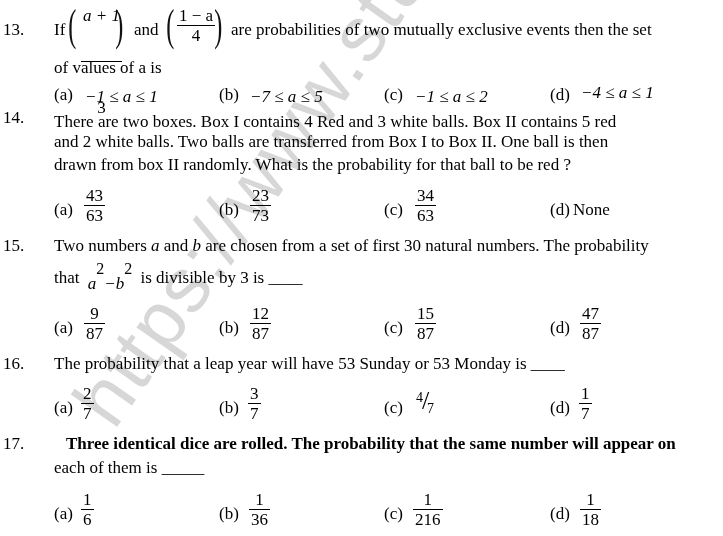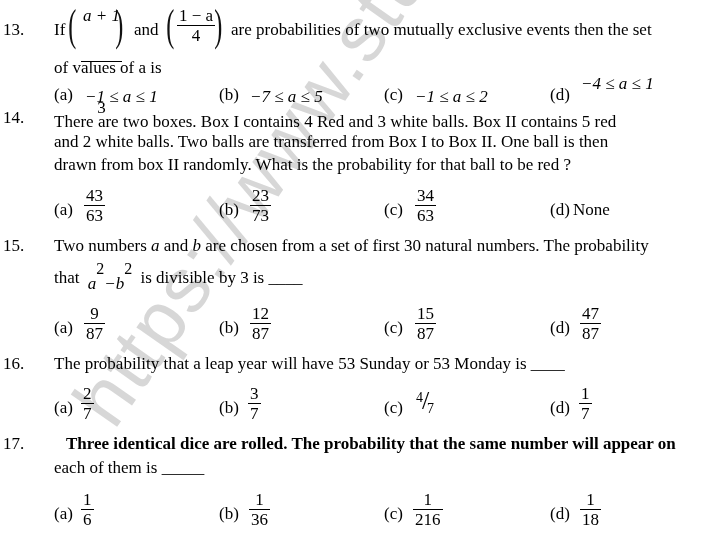--- a/index.html
+++ b/index.html
@@ -52,7 +52,7 @@
   <span class="abs" style="left:384px; top:85px;">(c)</span>
   <span class="abs it" style="left:415px; top:87px;">−1 ≤ a ≤ 2</span>
   <span class="abs" style="left:550px; top:85px;">(d)</span>
-  <span class="abs it" style="left:581px; top:74px;">−4 ≤ a ≤ 1</span>
+  <span class="abs it" style="left:581px; top:83px;">−4 ≤ a ≤ 1</span>
 </div>
 
 <div>

